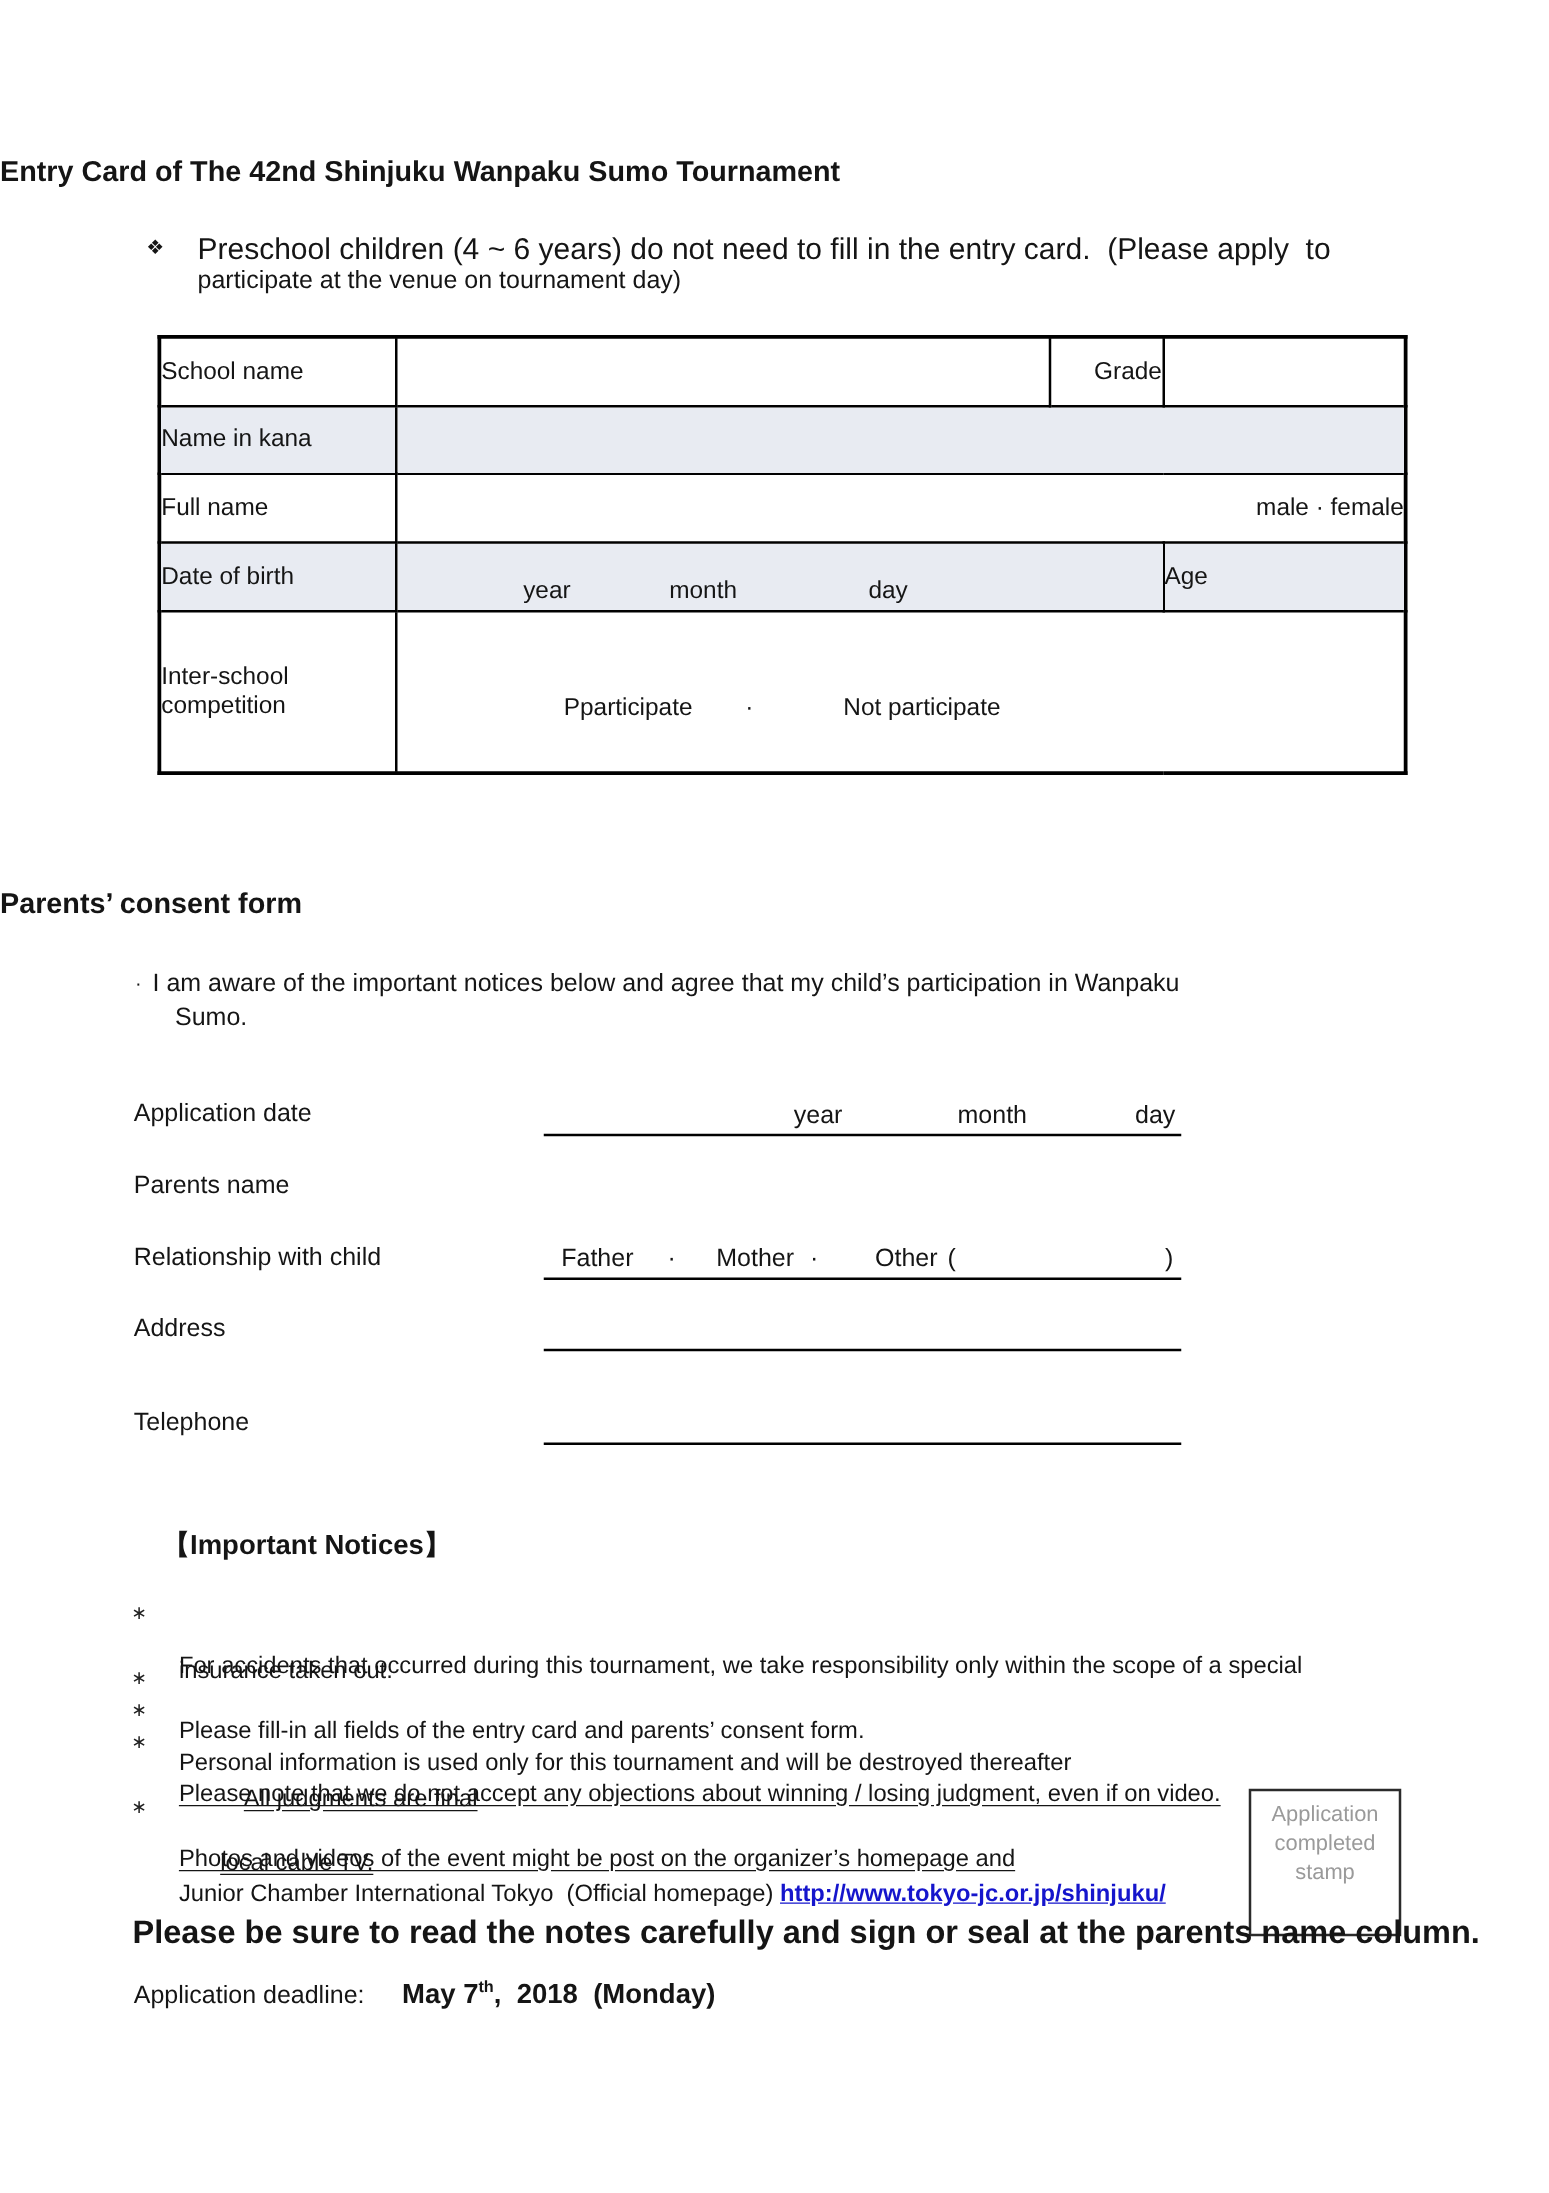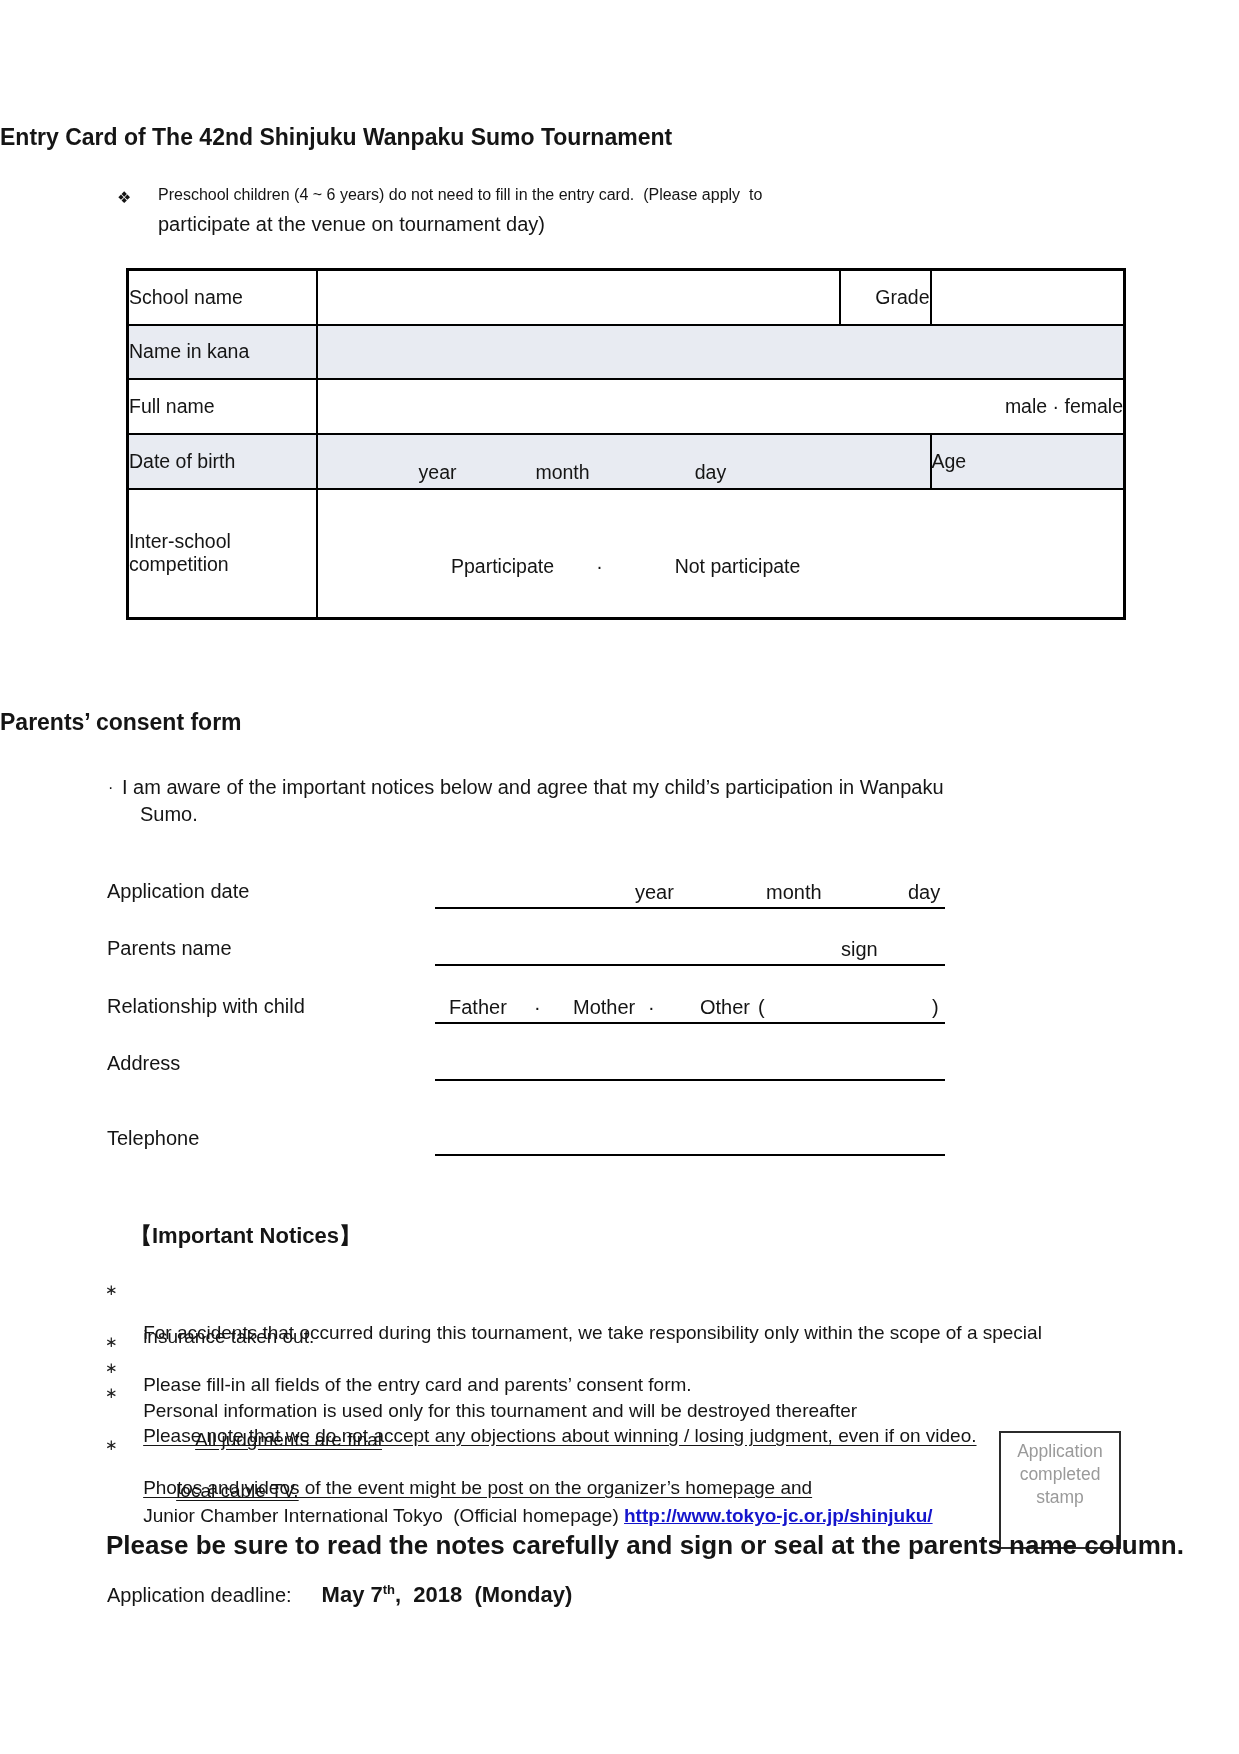--- a/index.html
+++ b/index.html
@@ -9,7 +9,7 @@
   .t{white-space:pre;}
   .title{left:0;right:0;top:124px;font-size:23px;font-weight:bold;}
   .note-marker{left:117px;top:188px;font-size:16px;}
-  .note1{left:158px;top:186px;font-size:16px;}
+  .note1{left:158px;top:186px;font-size:24px;}
   .note2{left:158px;top:213px;font-size:20px;}
 
   

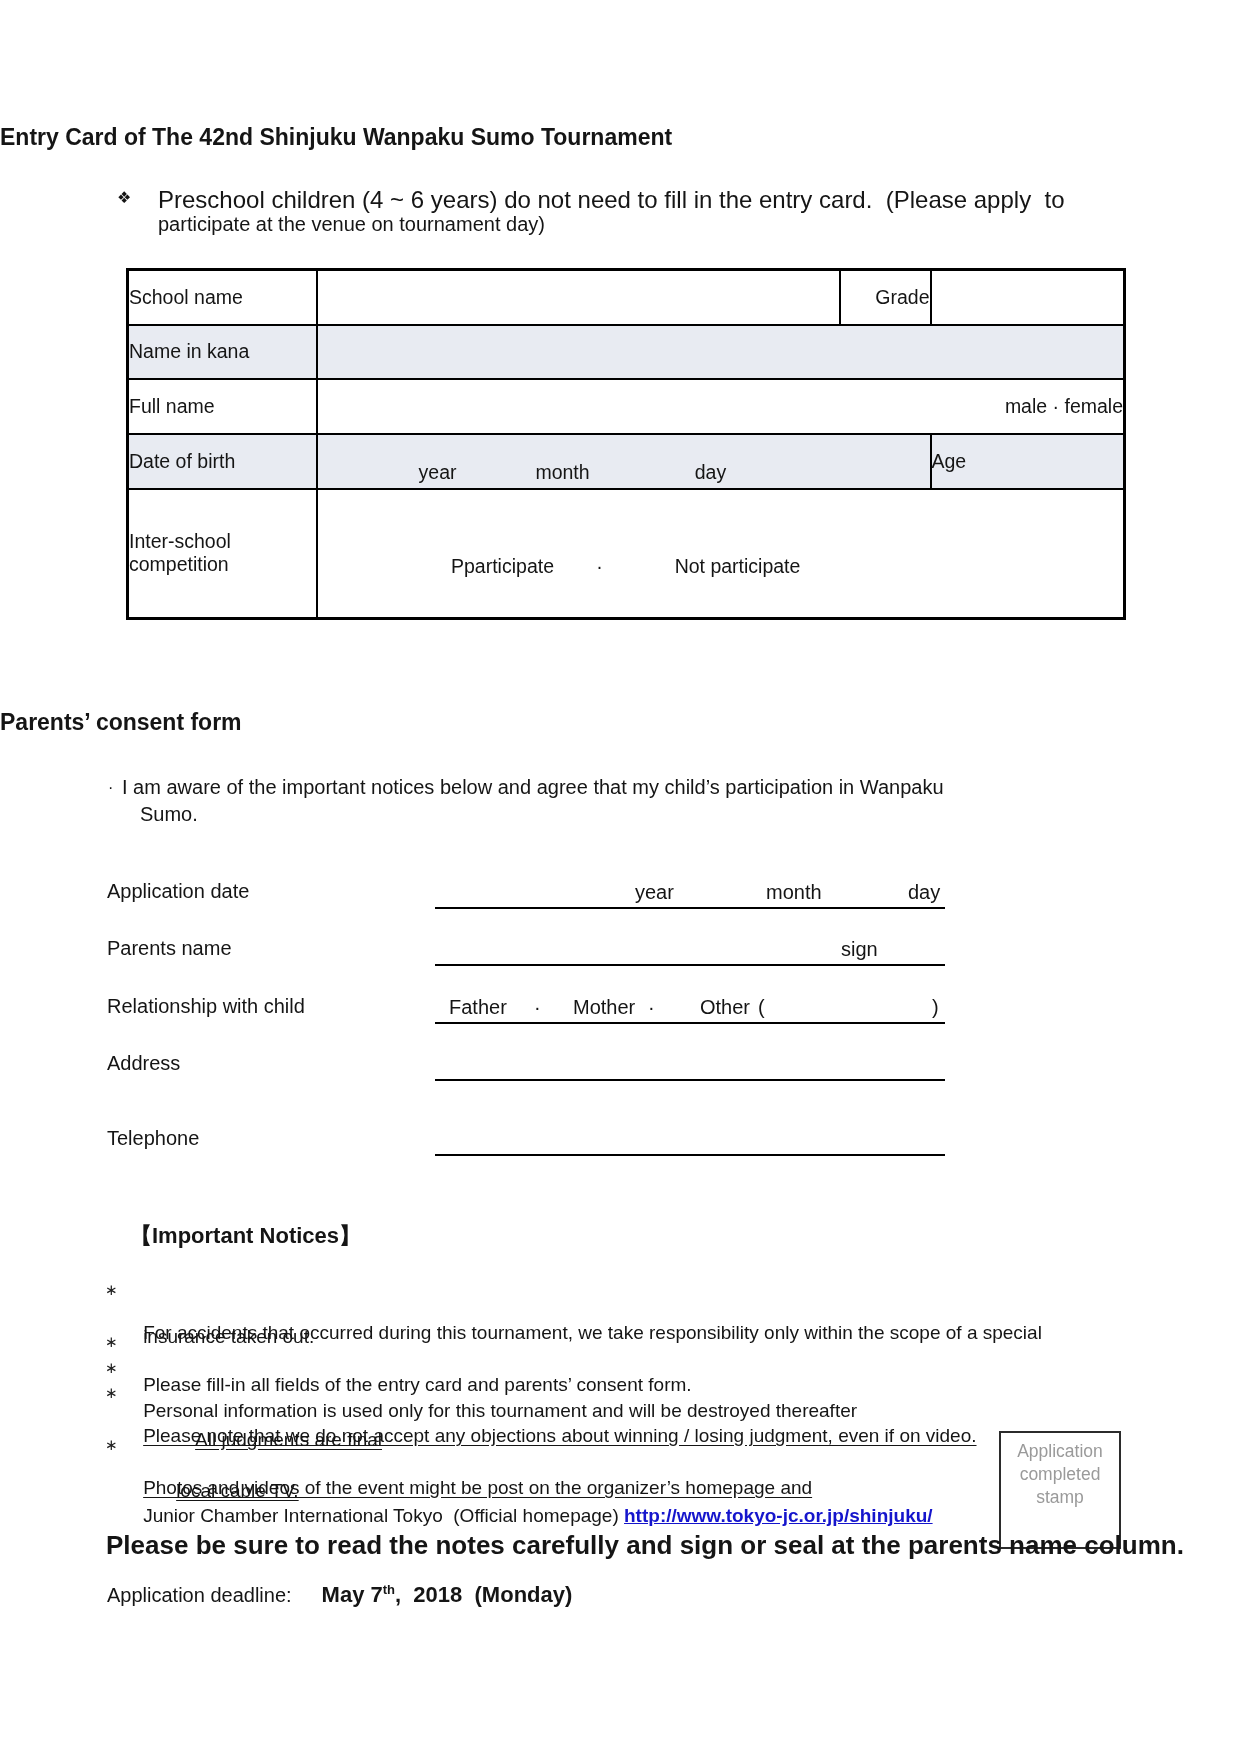--- a/index.html
+++ b/index.html
@@ -118,9 +118,6 @@
   </div>
 
   <div class="abs f-label" style="top:937px">Parents name</div>
-  <div class="abs f-line" style="top:934px">
-    <span class="on" style="left:406px">sign</span>
-  </div>
 
   <div class="abs f-label" style="top:995px">Relationship with child</div>
   <div class="abs f-line" style="top:992px">

